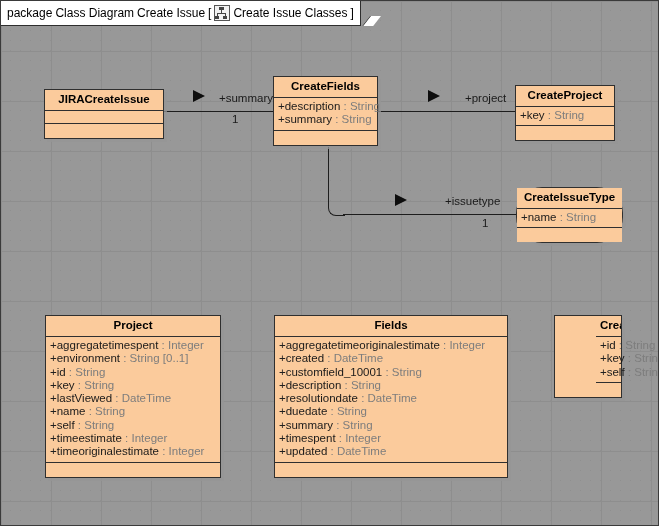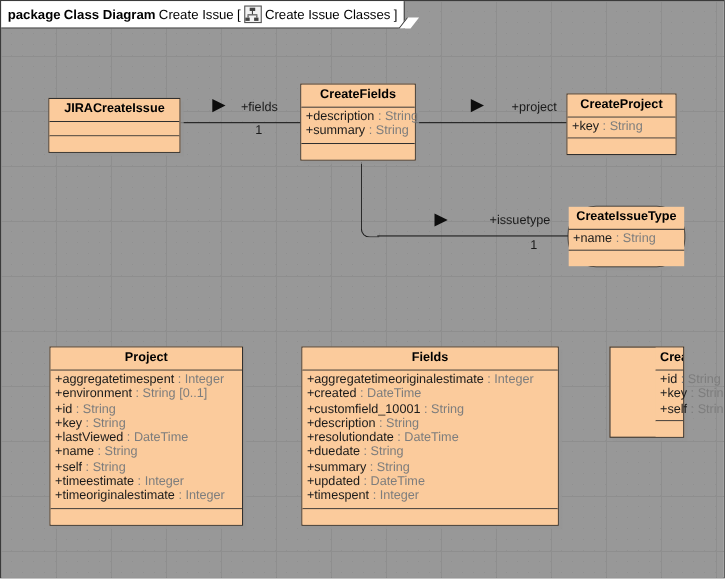--- a/index.html
+++ b/index.html
@@ -67,7 +67,7 @@
     z-index: 40;
   }
   .pkg-tab .kw {
-    font-weight: bold;
+    font-weight: normal;
     font-size: 12px;
   }
   .pkg-tab .nm {

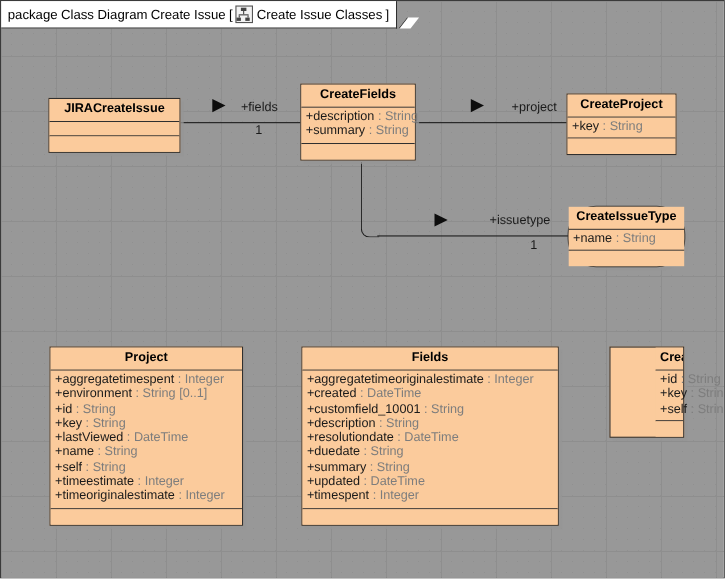--- a/index.html
+++ b/index.html
@@ -228,7 +228,7 @@
 
   <div class="conn conn-h" style="left:163px; top:110px; width:112px;"></div>
   <div class="arrowhead" style="left:192px; top:89px;"></div>
-  <div class="edge-label" style="left:218px; top:91px;">+fields</div>
+  <div class="edge-label" style="left:218px; top:91px;">+summary</div>
   <div class="mult-label" style="left:231px; top:112px;">1</div>
 
   <div class="conn conn-h" style="left:377px; top:110px; width:138px;"></div>

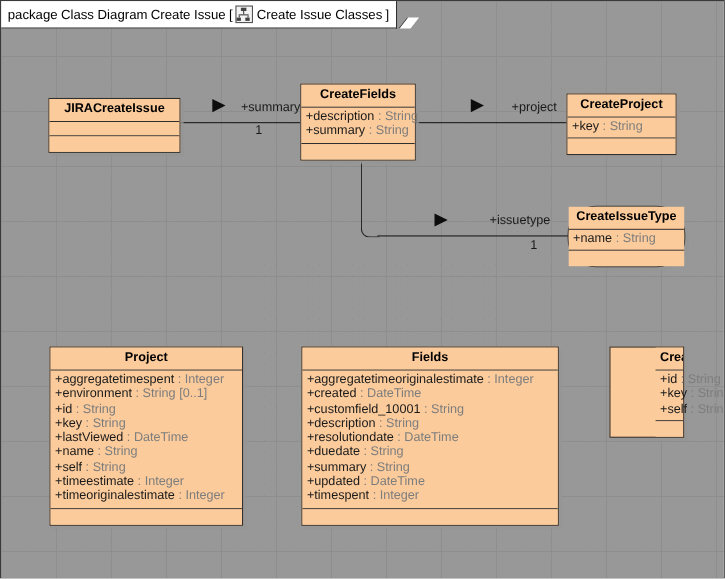--- a/index.html
+++ b/index.html
@@ -306,8 +306,8 @@
       <div class="attr"><span class="vis">+</span><span class="nm">resolutiondate</span><span class="sep"> : </span><span class="ty">DateTime</span></div>
       <div class="attr"><span class="vis">+</span><span class="nm">duedate</span><span class="sep"> : </span><span class="ty">String</span></div>
       <div class="attr"><span class="vis">+</span><span class="nm">summary</span><span class="sep"> : </span><span class="ty">String</span></div>
+      <div class="attr"><span class="vis">+</span><span class="nm">timespent</span><span class="sep"> : </span><span class="ty">Integer</span></div>
       <div class="attr"><span class="vis">+</span><span class="nm">updated</span><span class="sep"> : </span><span class="ty">DateTime</span></div>
-      <div class="attr"><span class="vis">+</span><span class="nm">timespent</span><span class="sep"> : </span><span class="ty">Integer</span></div>
     </div>
     <div class="uml-ops"></div>
   </div>

